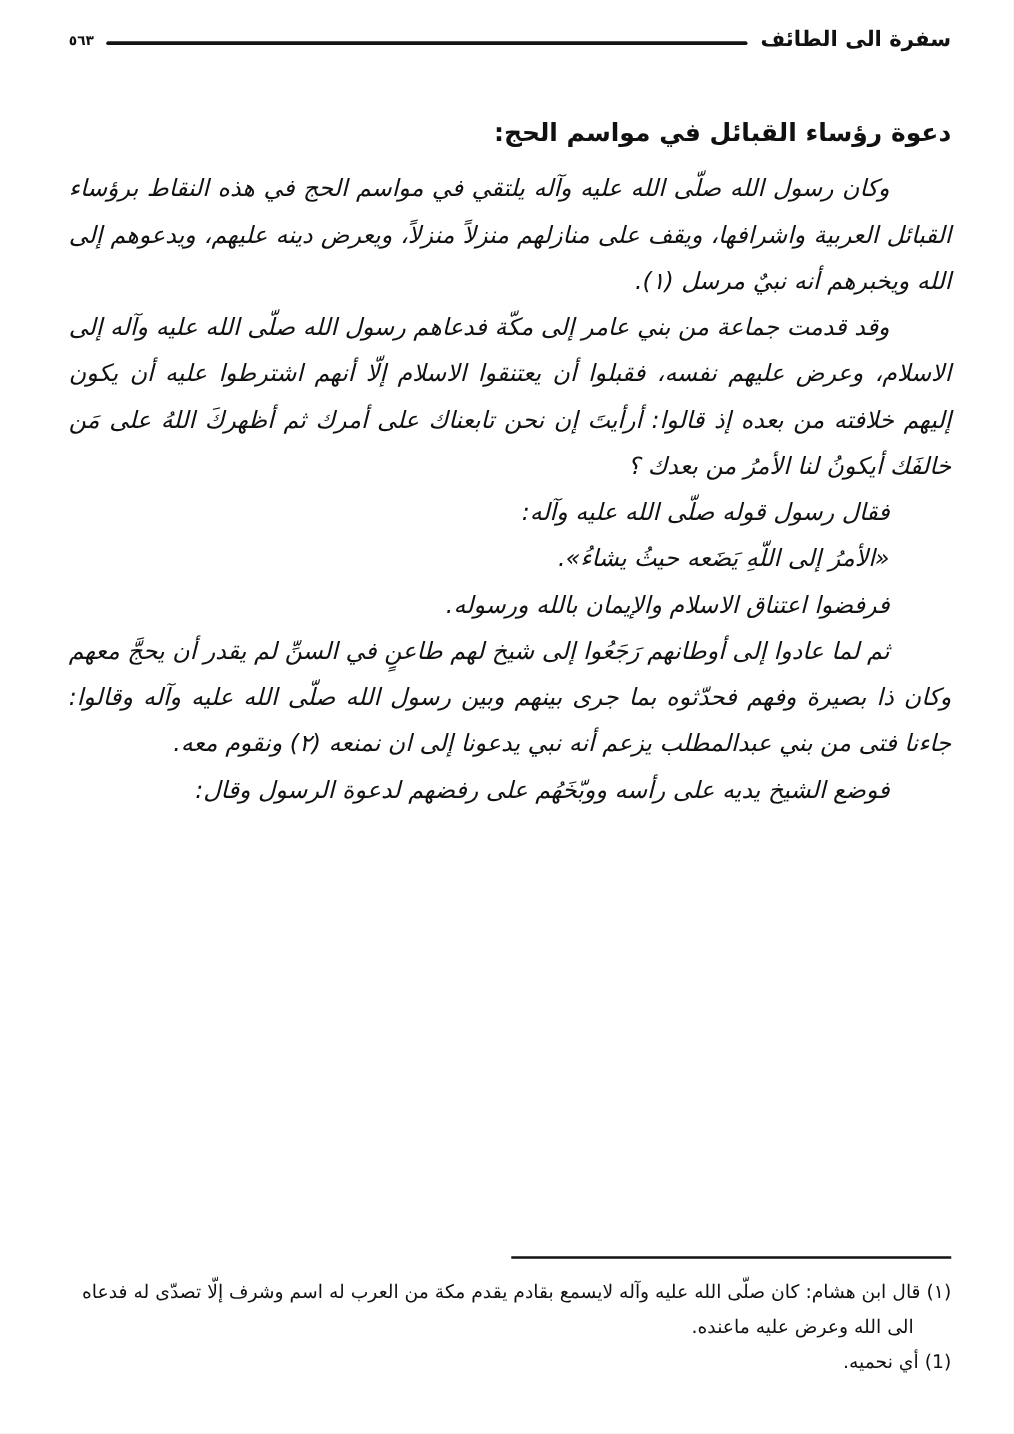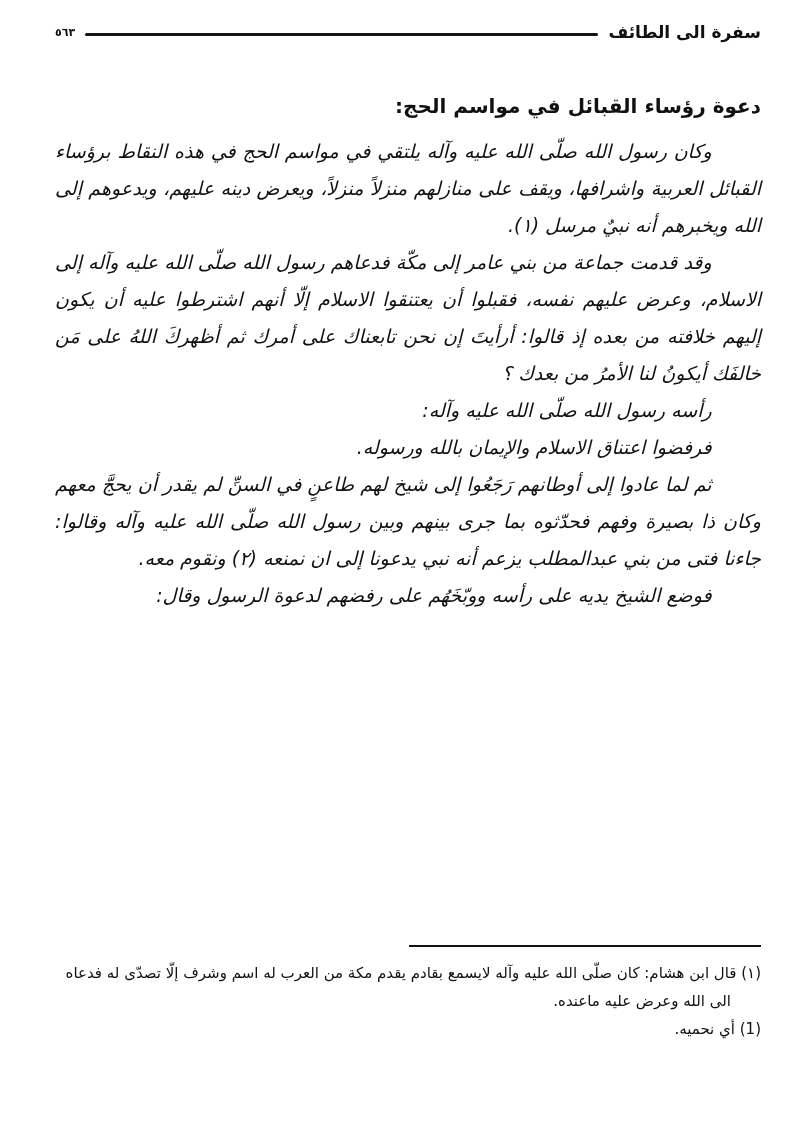--- a/index.html
+++ b/index.html
@@ -107,7 +107,7 @@
 
     <p class="para indent">وكان رسول الله صلّى الله عليه وآله يلتقي في مواسم الحج في هذه النقاط برؤساء القبائل العربية واشرافها، ويقف على منازلهم منزلاً منزلاً، ويعرض دينه عليهم، ويدعوهم إلى الله ويخبرهم أنه نبيٌ مرسل (١).</p>
     <p class="para indent">وقد قدمت جماعة من بني عامر إلى مكّة فدعاهم رسول الله صلّى الله عليه وآله إلى الاسلام، وعرض عليهم نفسه، فقبلوا أن يعتنقوا الاسلام إلّا أنهم اشترطوا عليه أن يكون إليهم خلافته من بعده إذ قالوا: أرأيتَ إن نحن تابعناك على أمرك ثم أظهركَ اللهُ على مَن خالفَك أيكونُ لنا الأمرُ من بعدك ؟</p>
-    <p class="para indent short">رأسه رسول الله صلّى الله عليه وآله:</p>
+    <p class="para indent short">فقال رسول قوله صلّى الله عليه وآله:</p>
     <p class="para indent short">فرفضوا اعتناق الاسلام والإيمان بالله ورسوله.</p>
     <p class="para indent">ثم لما عادوا إلى أوطانهم رَجَعُوا إلى شيخ لهم طاعنٍ في السنِّ لم يقدر أن يحجَّ معهم وكان ذا بصيرة وفهم فحدّثوه بما جرى بينهم وبين رسول الله صلّى الله عليه وآله وقالوا: جاءنا فتى من بني عبدالمطلب يزعم أنه نبي يدعونا إلى ان نمنعه (٢) ونقوم معه.</p>
     <p class="para indent short">فوضع الشيخ يديه على رأسه ووبّخَهُم على رفضهم لدعوة الرسول وقال:</p>

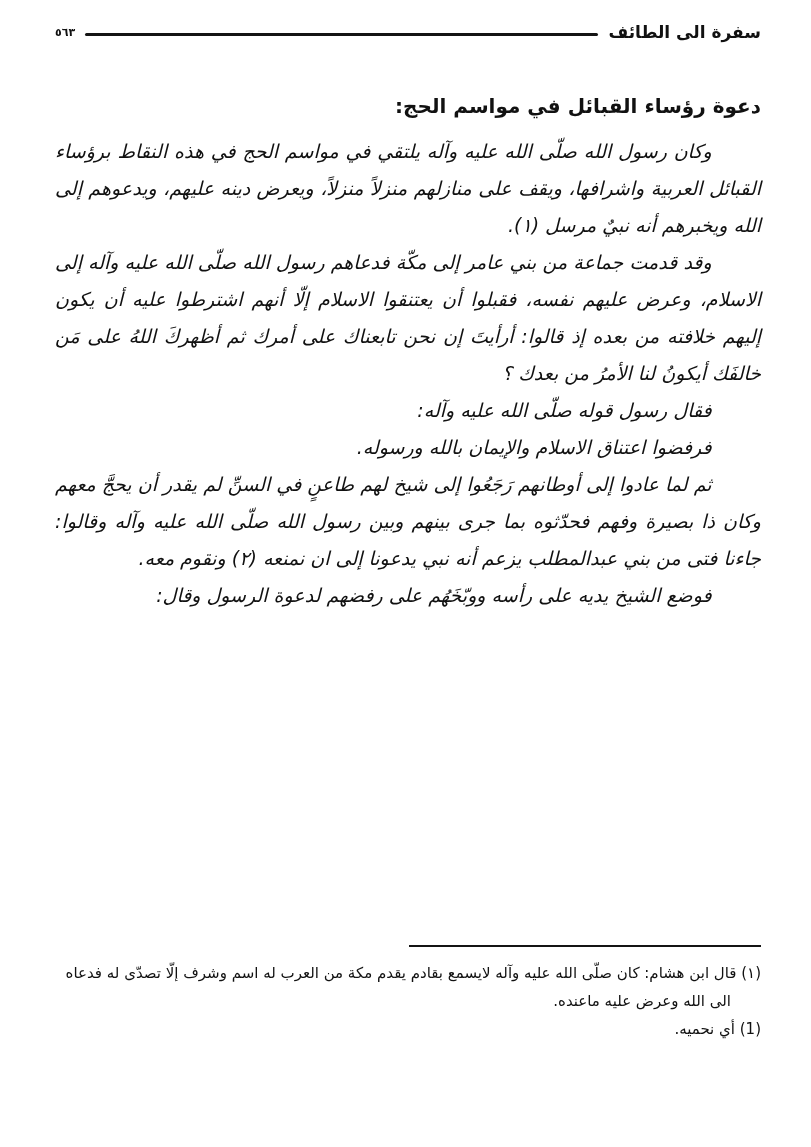--- a/index.html
+++ b/index.html
@@ -108,6 +108,7 @@
     <p class="para indent">وكان رسول الله صلّى الله عليه وآله يلتقي في مواسم الحج في هذه النقاط برؤساء القبائل العربية واشرافها، ويقف على منازلهم منزلاً منزلاً، ويعرض دينه عليهم، ويدعوهم إلى الله ويخبرهم أنه نبيٌ مرسل (١).</p>
     <p class="para indent">وقد قدمت جماعة من بني عامر إلى مكّة فدعاهم رسول الله صلّى الله عليه وآله إلى الاسلام، وعرض عليهم نفسه، فقبلوا أن يعتنقوا الاسلام إلّا أنهم اشترطوا عليه أن يكون إليهم خلافته من بعده إذ قالوا: أرأيتَ إن نحن تابعناك على أمرك ثم أظهركَ اللهُ على مَن خالفَك أيكونُ لنا الأمرُ من بعدك ؟</p>
     <p class="para indent short">فقال رسول قوله صلّى الله عليه وآله:</p>
+    <p class="para indent short">«الأمرُ إلى اللّهِ يَضَعه حيثُ يشاءُ».</p>
     <p class="para indent short">فرفضوا اعتناق الاسلام والإيمان بالله ورسوله.</p>
     <p class="para indent">ثم لما عادوا إلى أوطانهم رَجَعُوا إلى شيخ لهم طاعنٍ في السنِّ لم يقدر أن يحجَّ معهم وكان ذا بصيرة وفهم فحدّثوه بما جرى بينهم وبين رسول الله صلّى الله عليه وآله وقالوا: جاءنا فتى من بني عبدالمطلب يزعم أنه نبي يدعونا إلى ان نمنعه (٢) ونقوم معه.</p>
     <p class="para indent short">فوضع الشيخ يديه على رأسه ووبّخَهُم على رفضهم لدعوة الرسول وقال:</p>

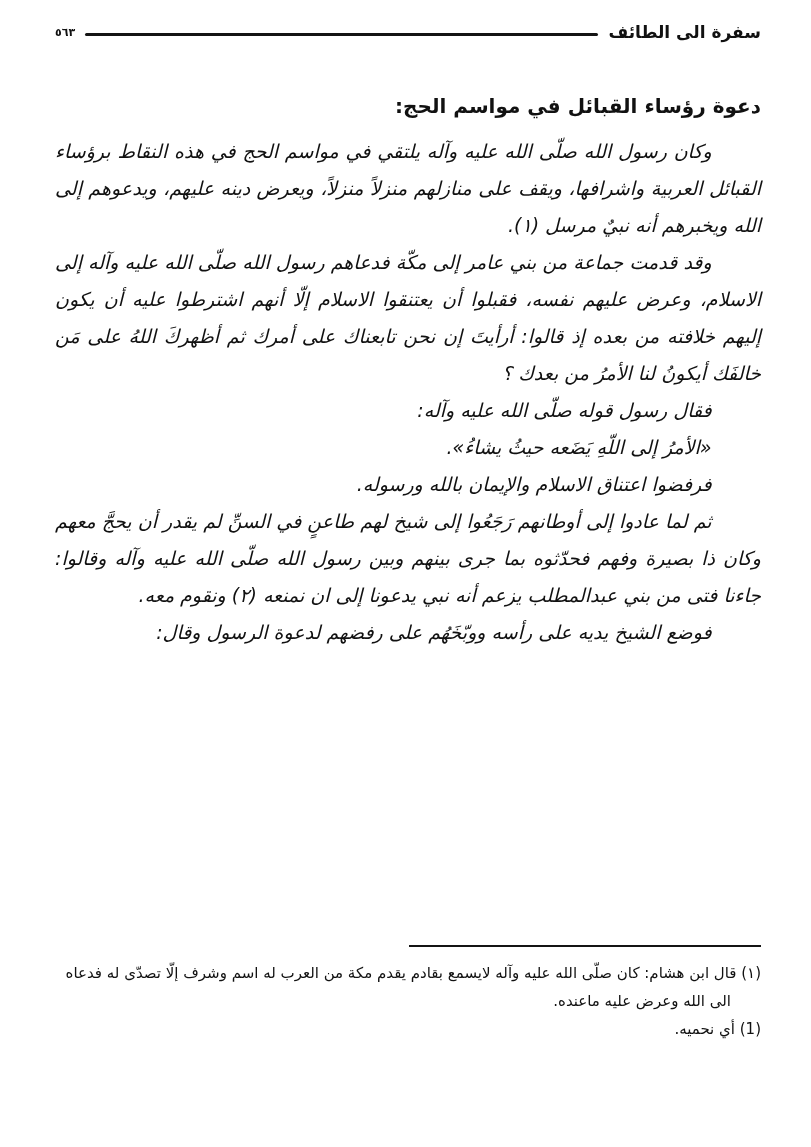--- a/index.html
+++ b/index.html
@@ -74,7 +74,7 @@
   
   .footnotes {
     margin-top: auto;
-    padding-bottom: 104px;
+    padding-bottom: 44px;
   }
   .footnote-rule {
     width: 352px;

